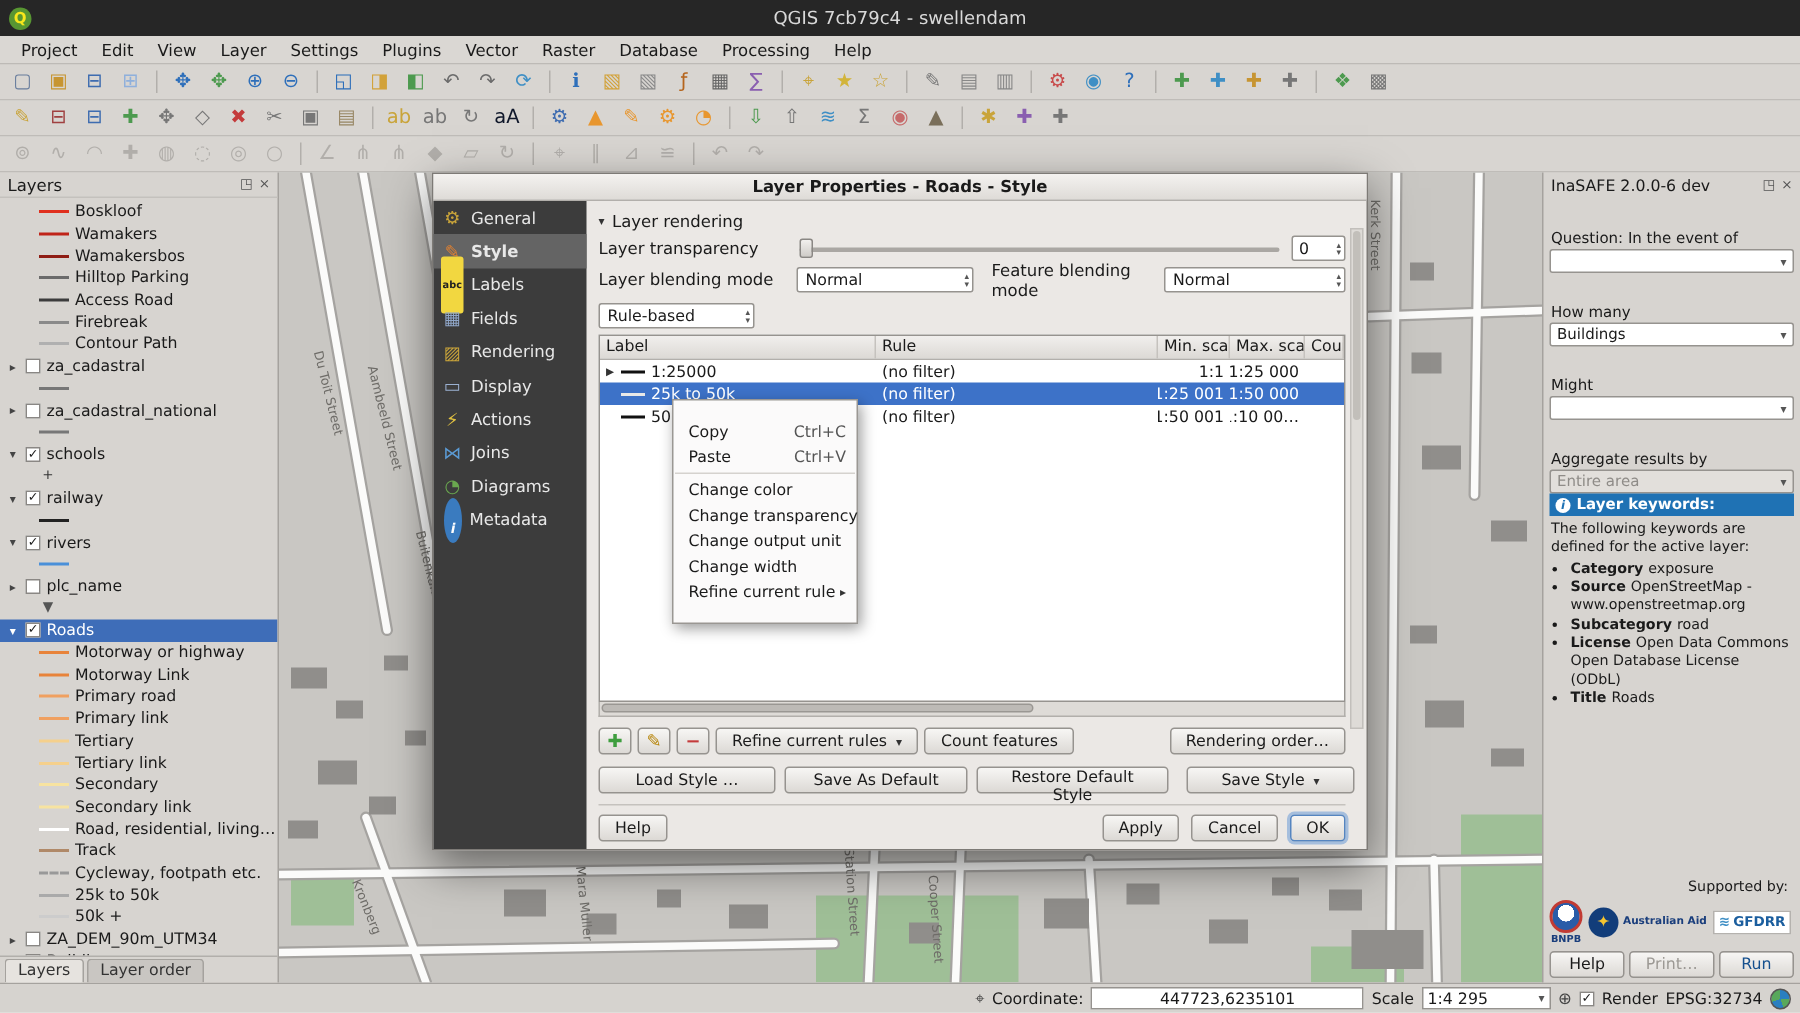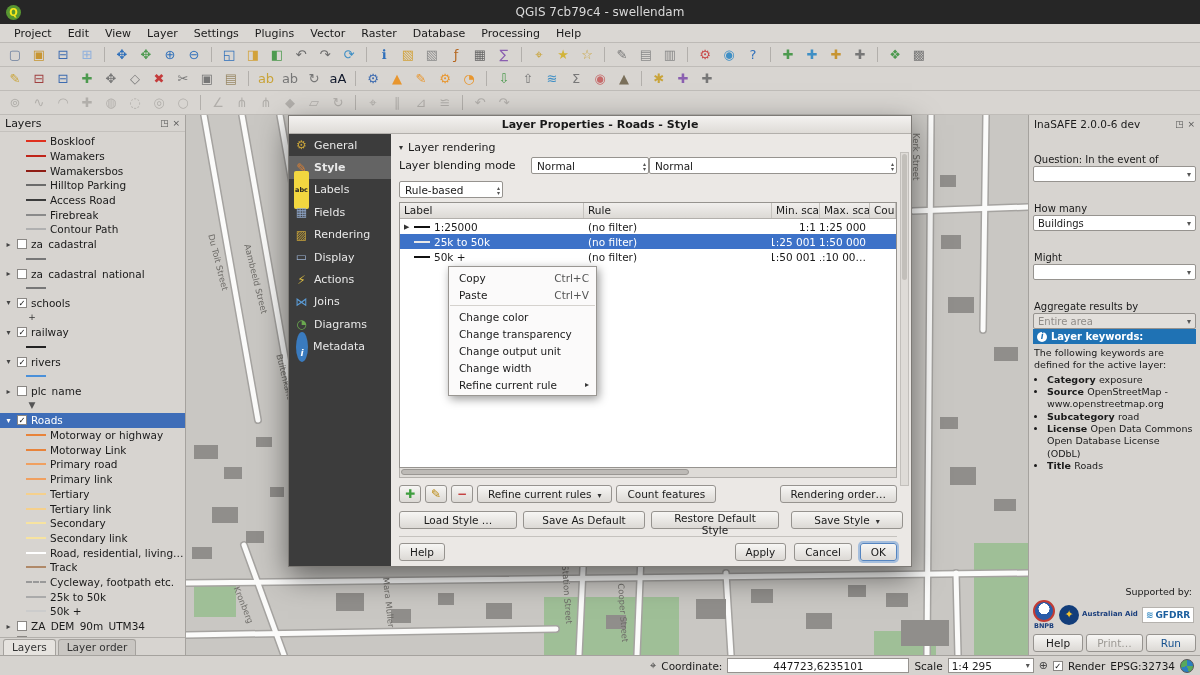--- a/index.html
+++ b/index.html
@@ -813,6 +813,20 @@
           <span>Layer rendering</span>
         </div>
 
+        <div class="form-row">
+          <span class="form-label">Layer transparency</span>
+          <div class="slider">
+            <div class="slider-track"></div>
+            <div class="slider-handle"></div>
+          </div>
+          <div class="spin">
+            <span class="spin-val">0</span>
+            <span class="spin-arrows">
+                <span>▴</span>
+                <span>▾</span>
+              </span>
+          </div>
+        </div>
 
         <div class="form-row">
           <span class="form-label">Layer blending mode</span>

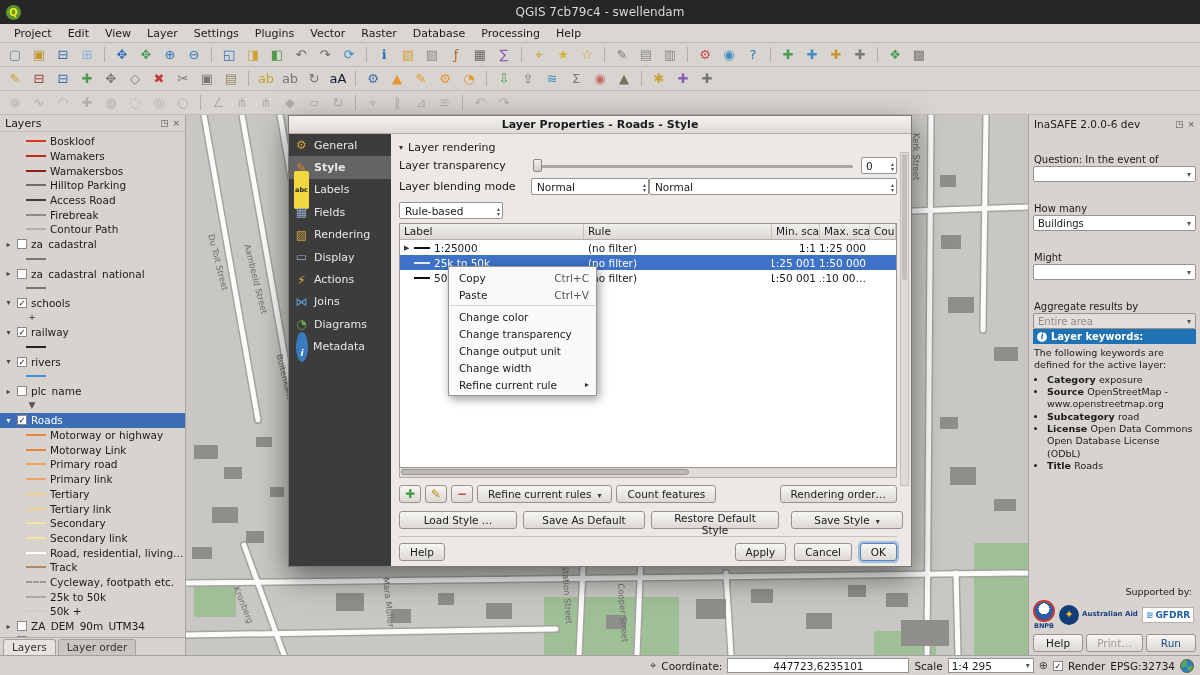--- a/index.html
+++ b/index.html
@@ -837,6 +837,7 @@
                 <span>▾</span>
               </span>
           </div>
+          <span class="form-label2">Feature blending mode</span>
           <div class="combo grow">
             <span>Normal</span>
             <span class="combo-arrows">

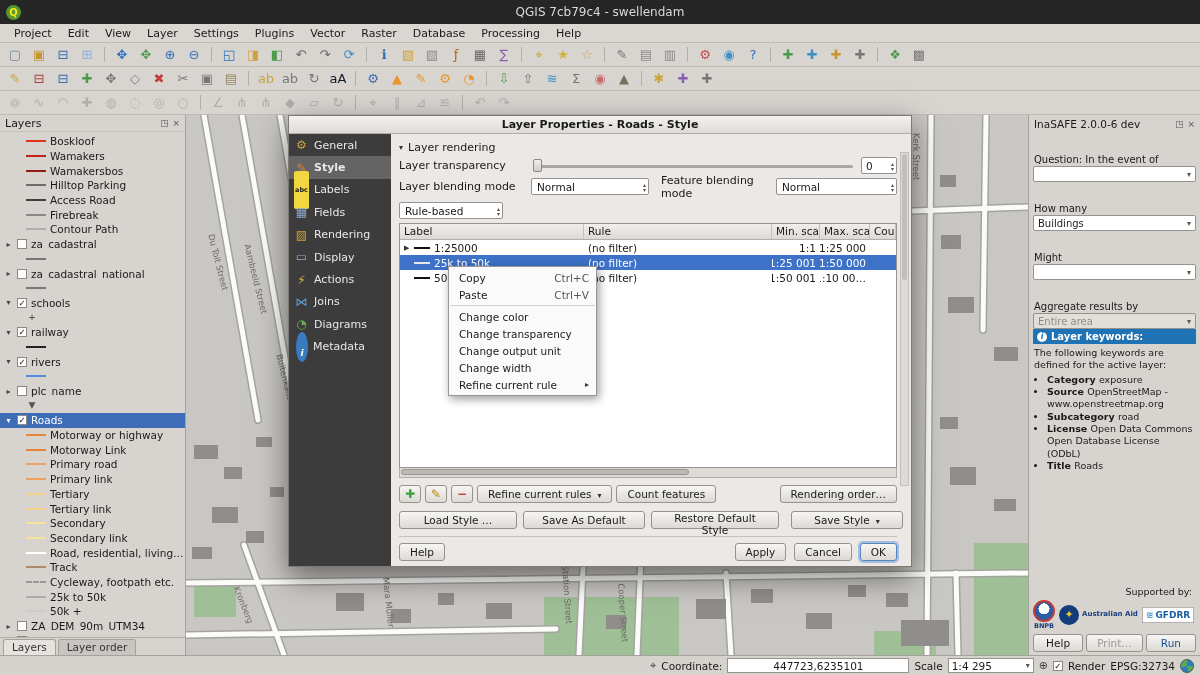--- a/index.html
+++ b/index.html
@@ -139,7 +139,7 @@
   .btn-arrow { font-size:8px; margin-left:6px; color:#333; }
 
   
-  .context-menu { position:absolute; left:448px; top:266px; width:149px; background:#fbfafa; border:1px solid #9a9793; box-shadow:2px 3px 9px rgba(0,0,0,.4); padding:2px 0; z-index:30; }
+  .context-menu { position:absolute; left:448px; top:266px; width:124px; background:#fbfafa; border:1px solid #9a9793; box-shadow:2px 3px 9px rgba(0,0,0,.4); padding:12px 0; z-index:30; }
   .cm-item { height:17px; display:flex; align-items:center; padding:0 7px 0 10px; font-size:10.5px; }
   .cm-label { flex:1; white-space:nowrap; }
   .cm-shortcut { color:#555; margin-left:8px; }

